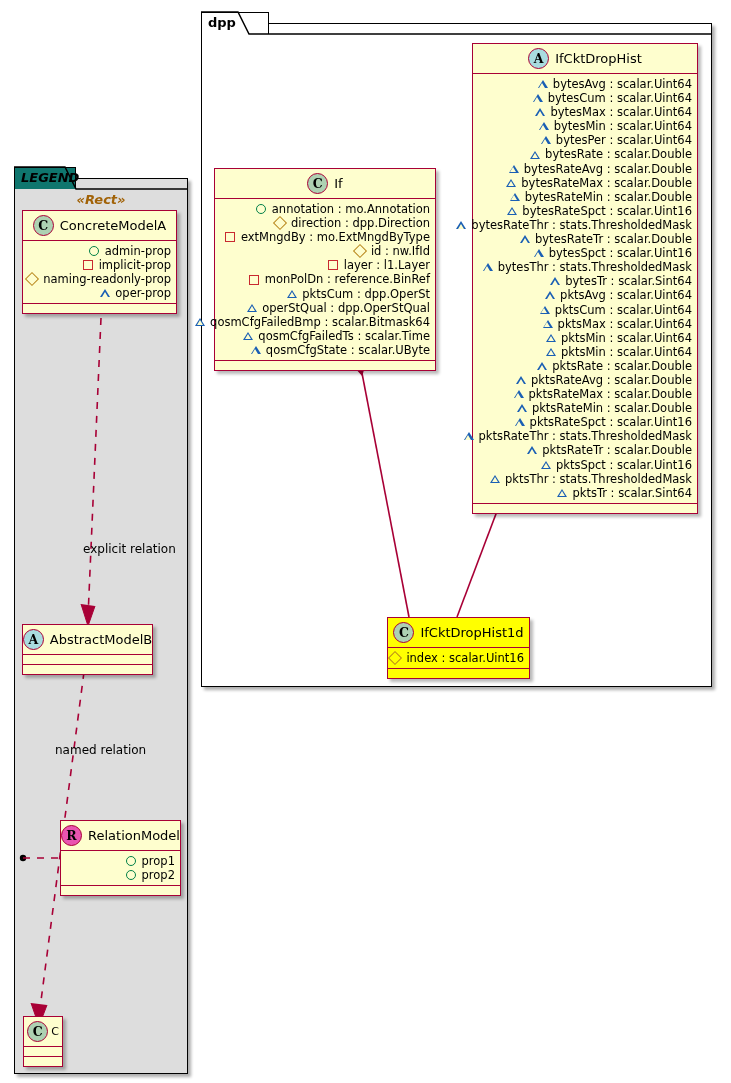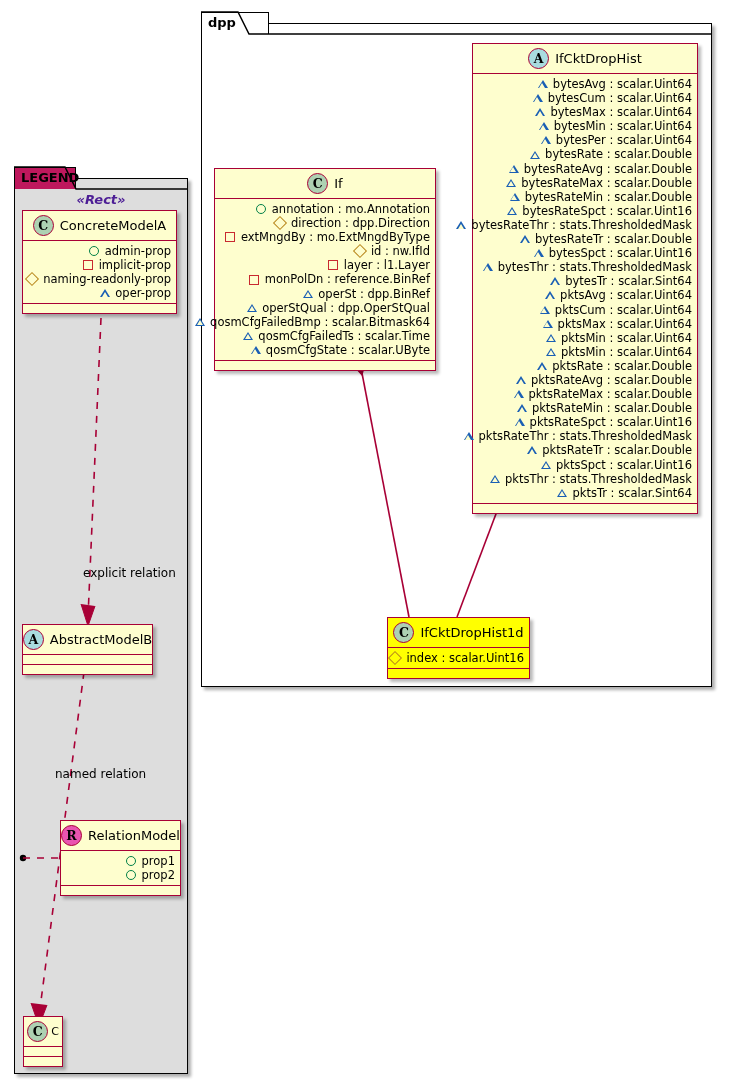--- a/index.html
+++ b/index.html
@@ -75,7 +75,7 @@
 </svg>
 
 <div class="pkg" style="left:14px;top:178px;width:174px;height:896px;background:#DDDDDD;"></div>
-<div class="pkg-tab" style="left:14px;top:167px;width:62px;height:22px;background:#be185d;">
+<div class="pkg-tab" style="left:14px;top:167px;width:62px;height:22px;background:#0f766e;font-style:italic;">
   <span>LEGEND</span>
 </div>
 <svg class="edges">

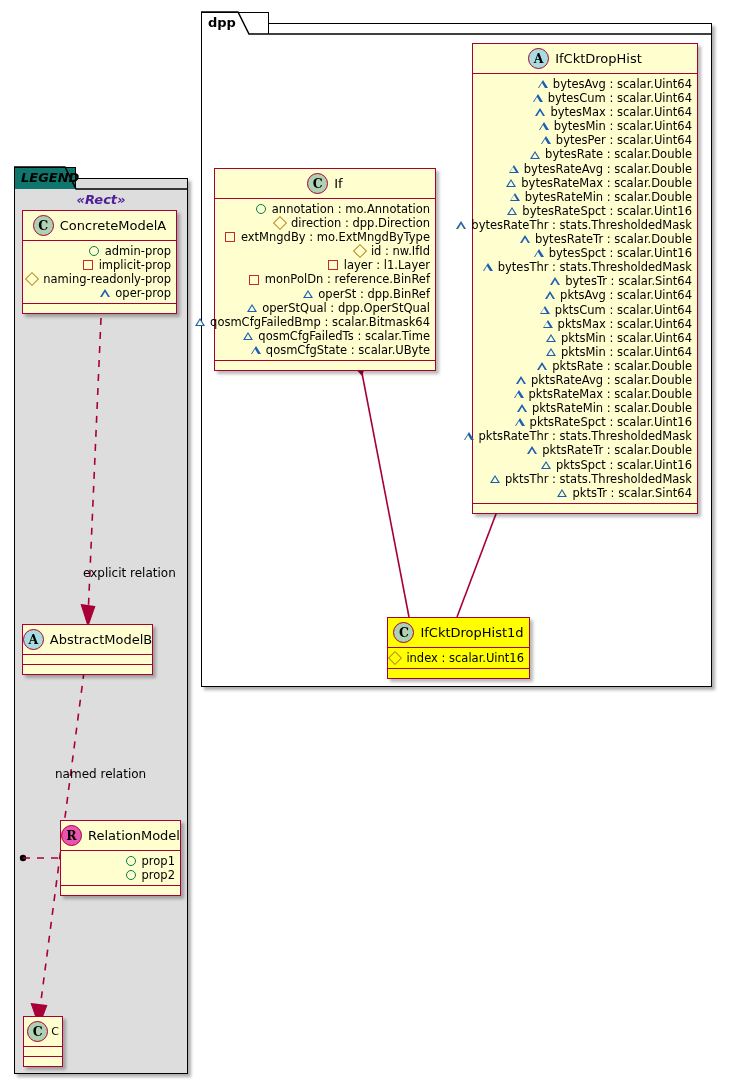--- a/index.html
+++ b/index.html
@@ -109,7 +109,7 @@
 <div class="lbl" style="left:55px;top:743px;">named relation</div>
 
 <div style="position:absolute;left:14px;top:192px;width:174px;text-align:center;
-            font-style:italic;font-weight:bold;font-size:13px;color:#4c1d95;">«Rect»</div>
+            font-style:italic;font-weight:bold;font-size:13px;color:#a16207;">«Rect»</div>
 
 <div class="cls" style="left:22px;top:210px;width:155px;">
   <div class="hdr">

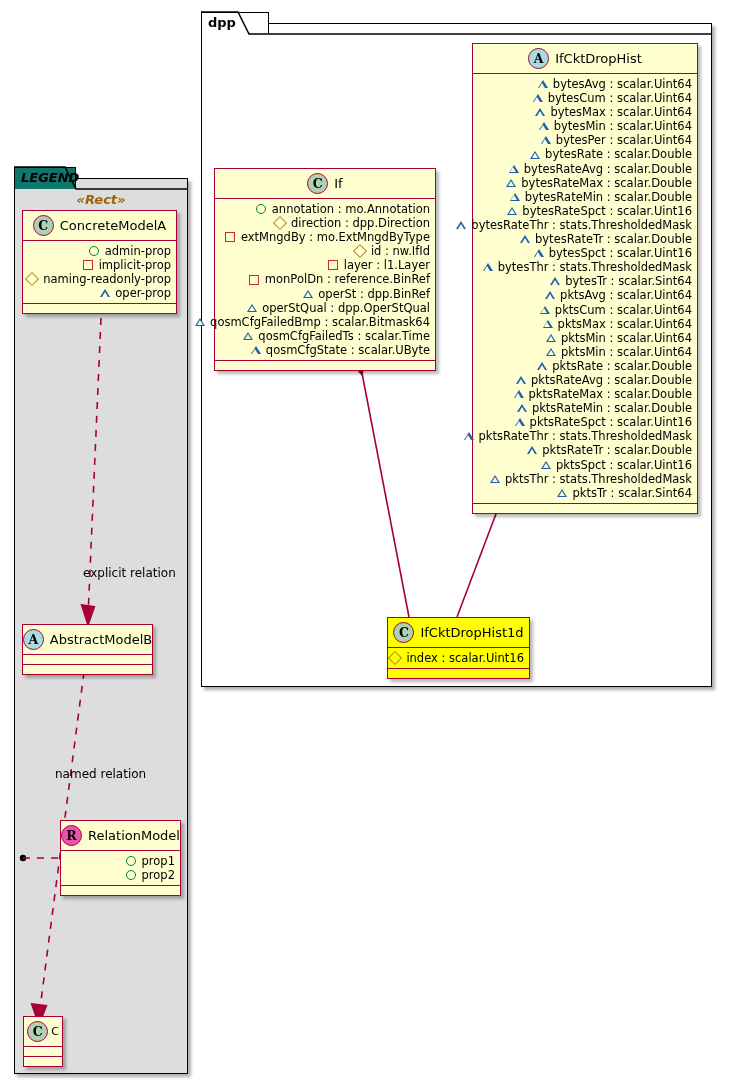--- a/index.html
+++ b/index.html
@@ -205,7 +205,7 @@
       </div>
       <div class="attr">
         <span class="mk tri"></span>
-        <span>operSt : dpp.BinRef</span>
+        <span>pktsCum : dpp.OperSt</span>
       </div>
       <div class="attr">
         <span class="mk tri"></span>

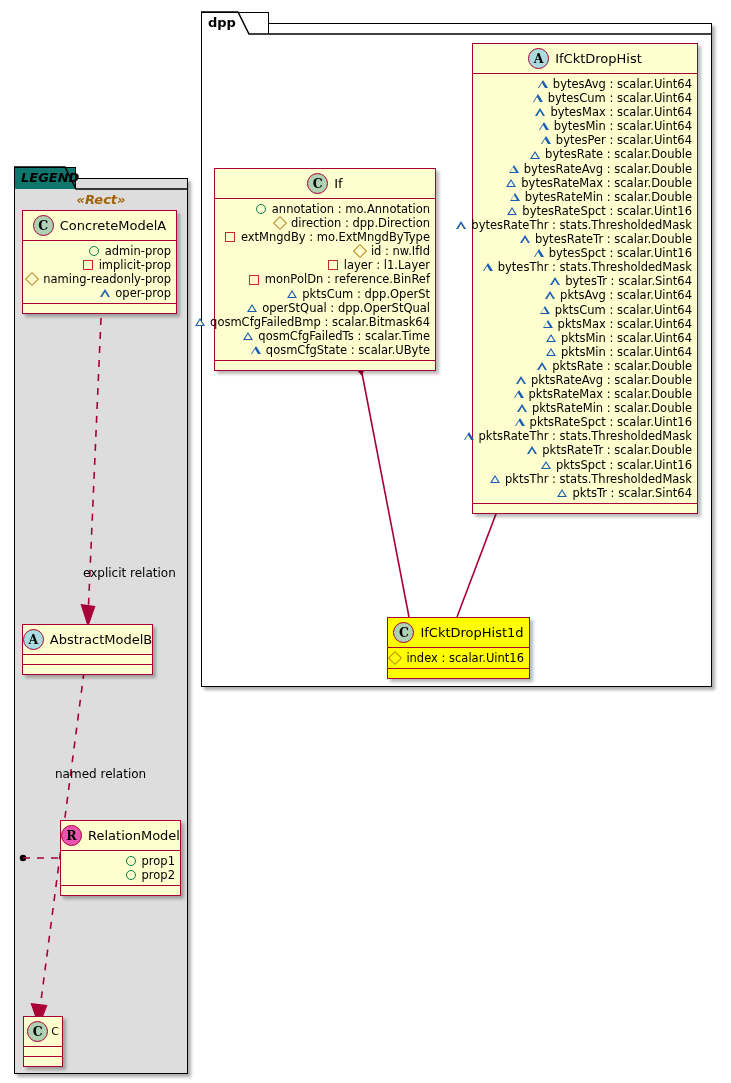--- a/index.html
+++ b/index.html
@@ -60,7 +60,7 @@
   
   svg.edges{position:absolute;left:0;top:0;width:731px;height:1083px;
             overflow:visible;pointer-events:none;}
-  .lbl{position:absolute;font-size:12px;color:#000;white-space:nowrap;margin-top:24px;}
+  .lbl{position:absolute;font-size:12px;color:#000;white-space:nowrap;}
 </style>
 </head>
 <body>

